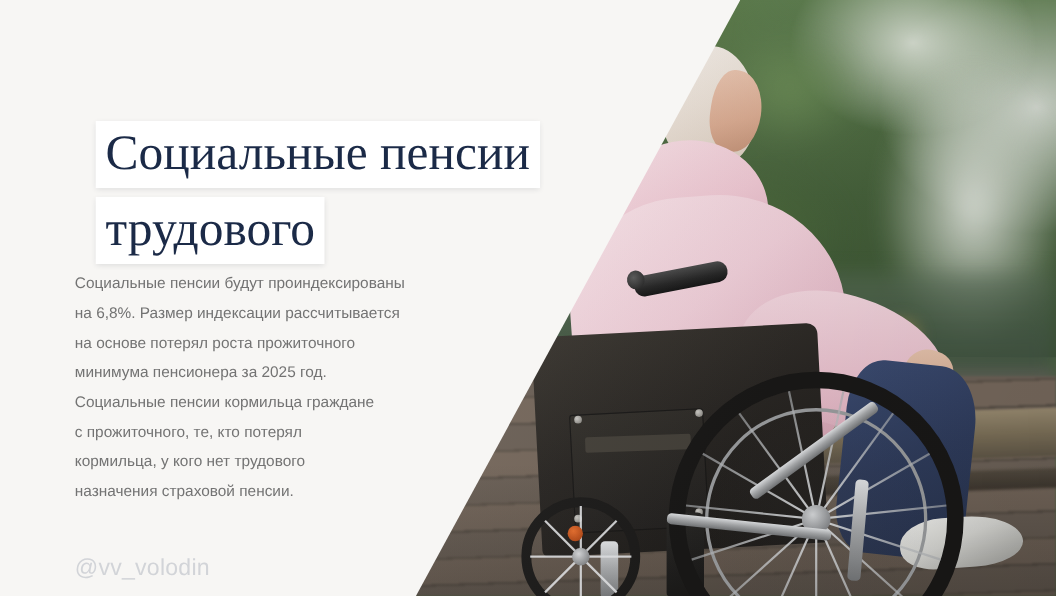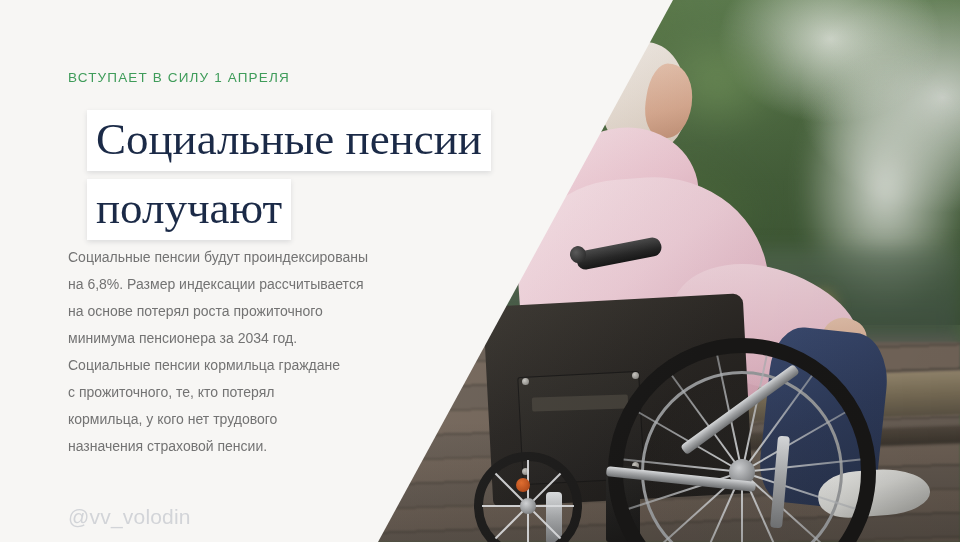--- a/index.html
+++ b/index.html
@@ -487,7 +487,6 @@
 
   <div class="content">
 
-    <div class="eyebrow">ВСТУПАЕТ В СИЛУ 1 АПРЕЛЯ</div>
 
     <div class="headline">
       <span class="hl-line">Социальные пенсии</span>

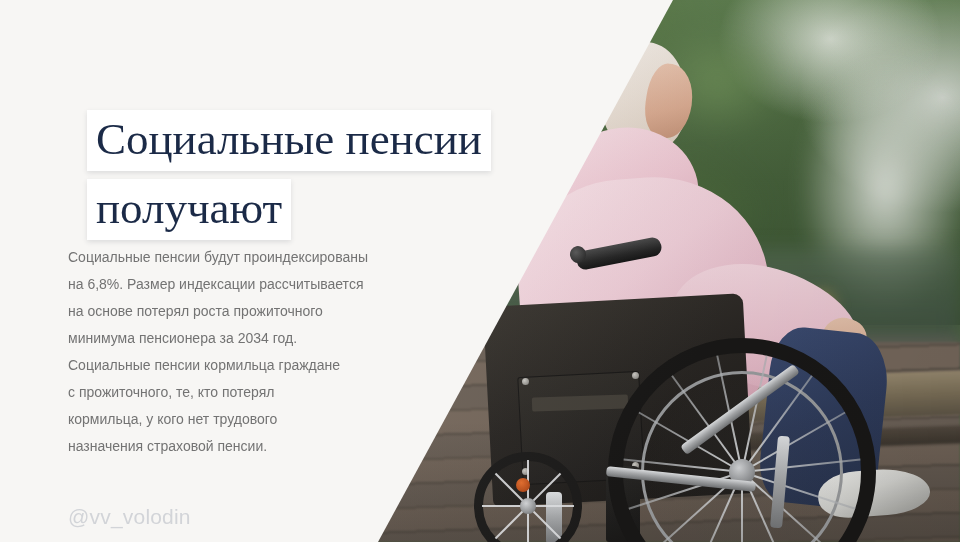--- a/index.html
+++ b/index.html
@@ -490,7 +490,7 @@
 
     <div class="headline">
       <span class="hl-line">Социальные пенсии</span>
-      <span class="hl-line">получают</span>
+      <span class="hl-line">трудового</span>
     </div>
 
     <div class="body-copy">

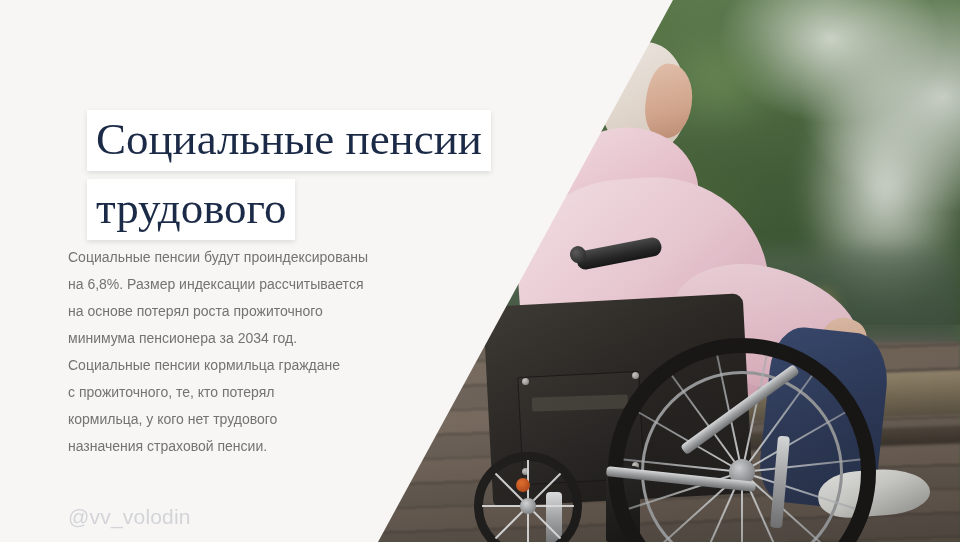--- a/index.html
+++ b/index.html
@@ -497,7 +497,7 @@
       <p>Социальные пенсии будут проиндексированы</p>
       <p>на 6,8%. Размер индексации рассчитывается</p>
       <p>на основе потерял роста прожиточного</p>
-      <p>минимума пенсионера за 2034 год.</p>
+      <p>минимума пенсионера за 2025 год.</p>
       <p>Социальные пенсии кормильца граждане</p>
       <p>с прожиточного, те, кто потерял</p>
       <p>кормильца, у кого нет трудового</p>

